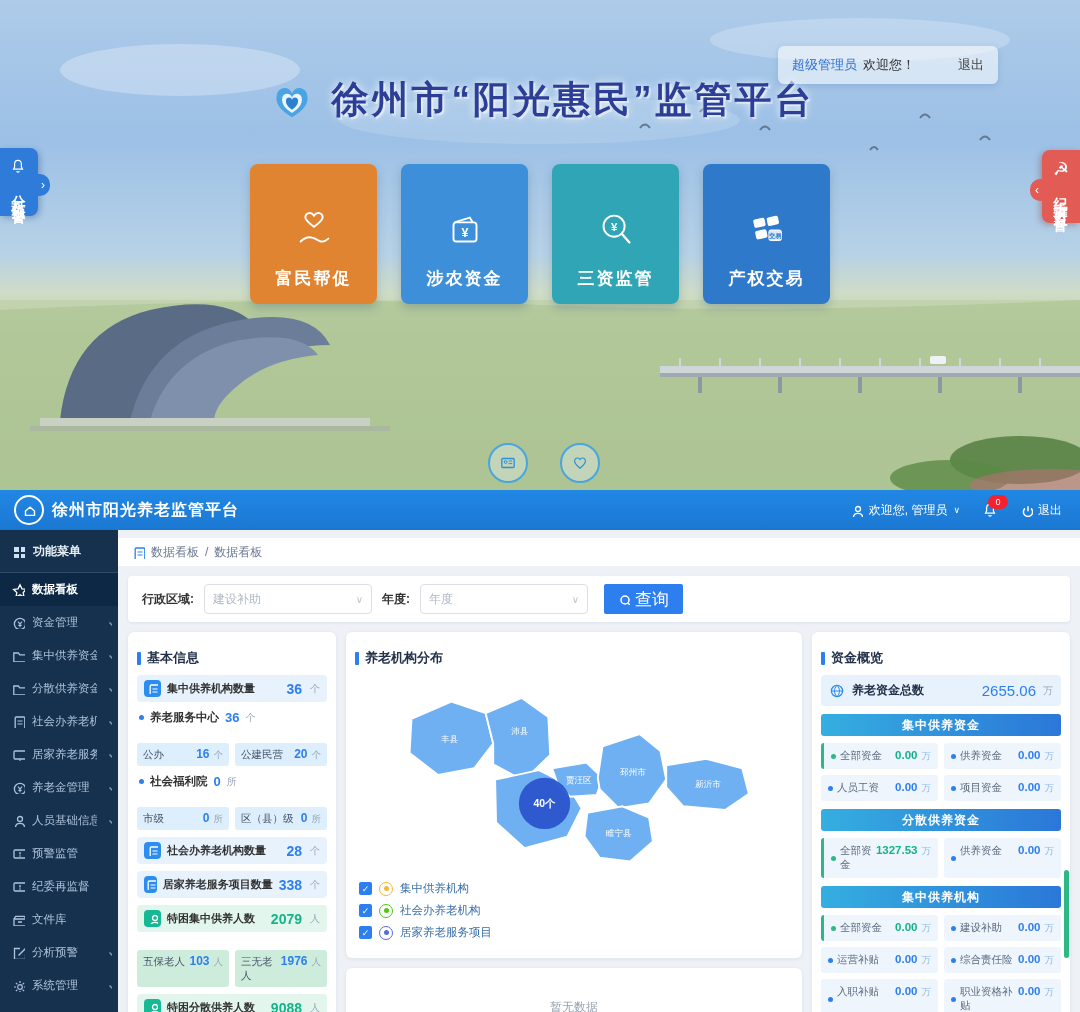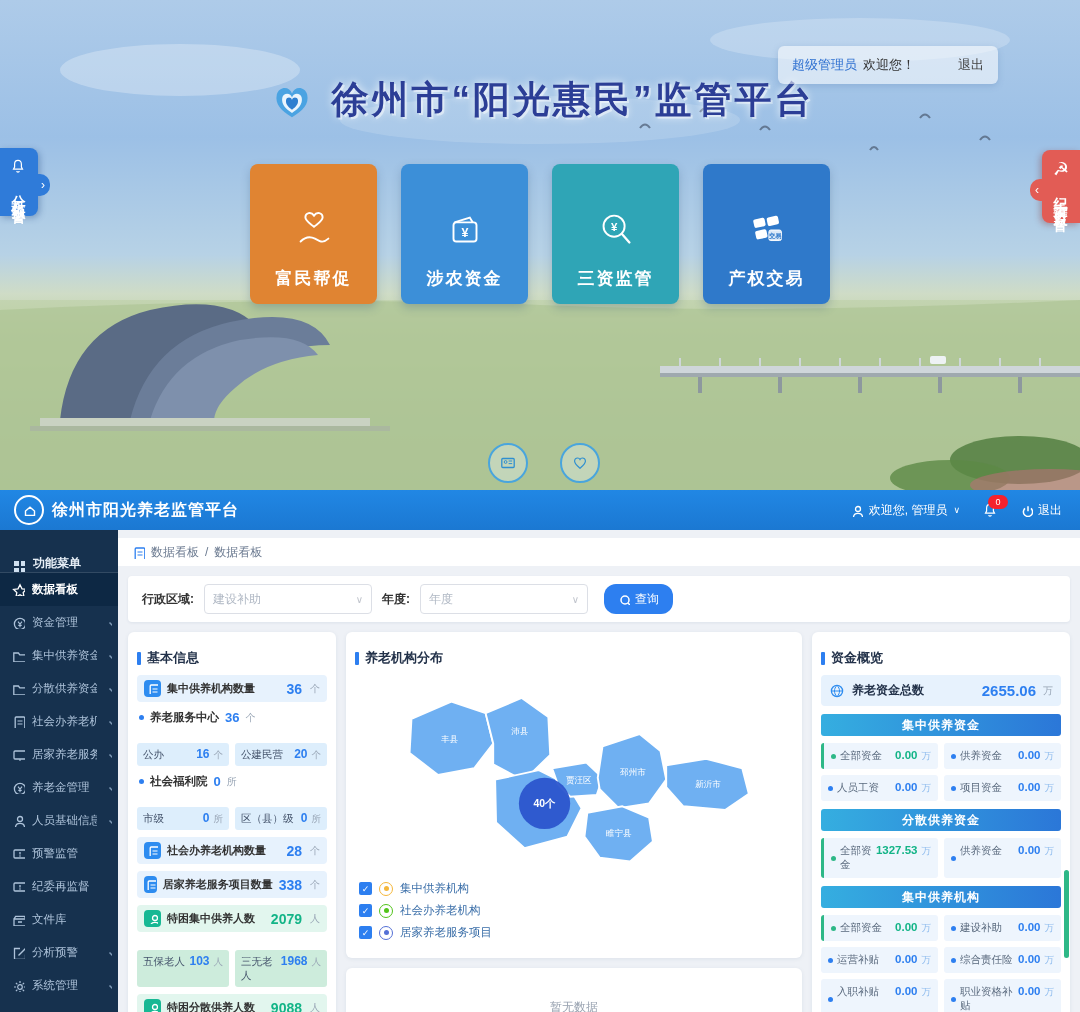--- a/index.html
+++ b/index.html
@@ -59,7 +59,7 @@
   .dh-logout{display:flex;align-items:center;gap:5px;cursor:pointer}
 
   .sidebar{position:absolute;top:40px;left:0;width:118px;height:482px;background:#16314e;color:#aec3da;overflow:hidden;}
-  .sb-head{height:42px;display:flex;align-items:flex-end;gap:8px;padding:0 12px;color:#e8f0f8;
+  .sb-head{height:42px;display:flex;align-items:center;gap:8px;padding:0 12px;color:#e8f0f8;
     font-size:12px;font-weight:bold;border-bottom:1px solid rgba(255,255,255,.12);}
   .sb-item{height:33px;display:flex;align-items:center;gap:7px;padding:0 6px 0 12px;font-size:11.5px;cursor:pointer;}
   .sb-item .lbl{flex:1;white-space:nowrap;overflow:hidden}

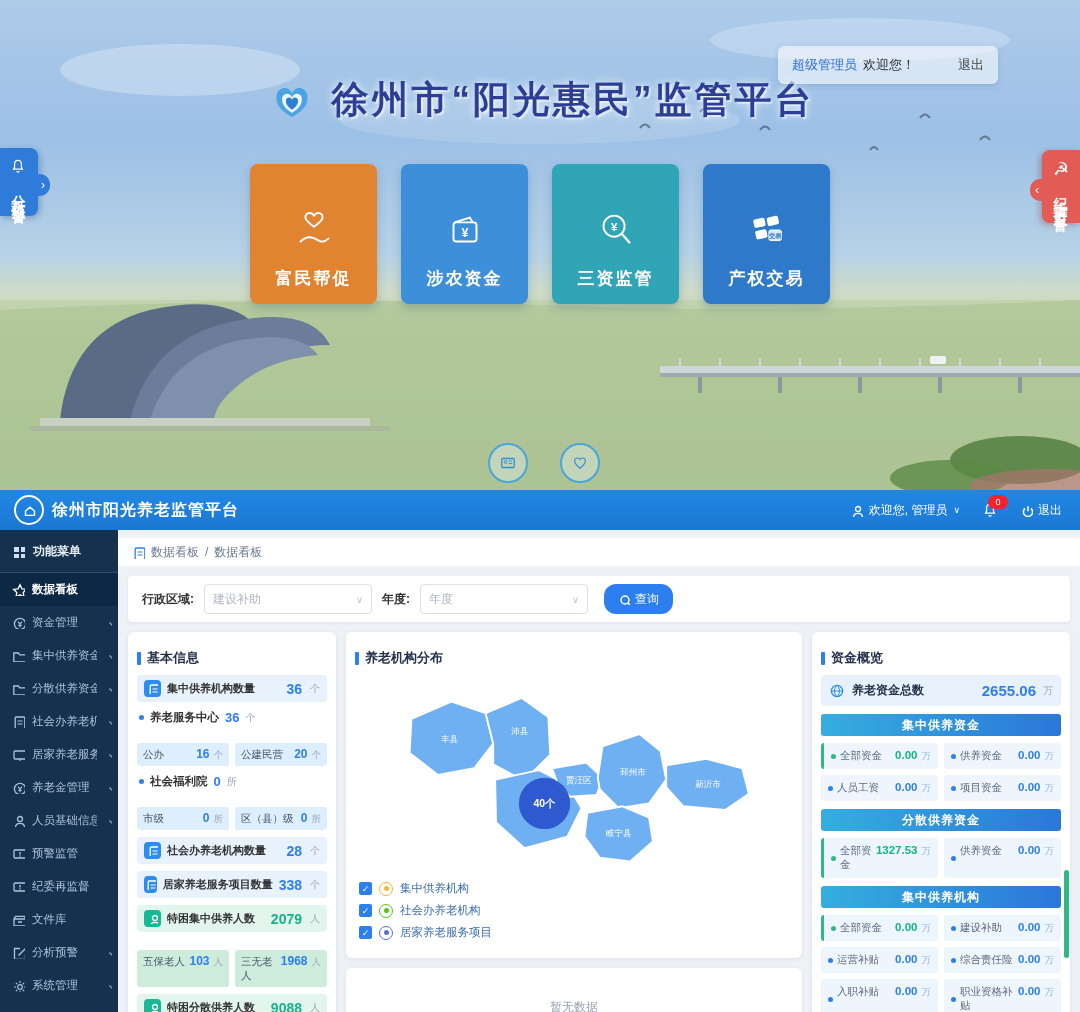--- a/index.html
+++ b/index.html
@@ -76,7 +76,7 @@
   .f-select{width:150px;height:28px;border:1px solid #dcdfe6;border-radius:4px;display:flex;align-items:center;
     padding:0 8px;font-size:12px;color:#b0b8c4;cursor:pointer;background:#fff;}
   .f-select .car{margin-left:auto;color:#c0c4cc;font-size:10px}
-  .f-btn{height:30px;background:#2d7ff0;color:#fff;border:none;border-radius:12px;font-size:12px;
+  .f-btn{height:30px;background:#2d7ff0;color:#fff;border:none;border-radius:2px;font-size:17px;
     display:flex;align-items:center;gap:5px;padding:0 14px;cursor:pointer;margin-left:6px;}
 
   .cols{margin:10px 10px 0;display:grid;grid-template-columns:208px 456px 258px;gap:10px;align-items:start;}

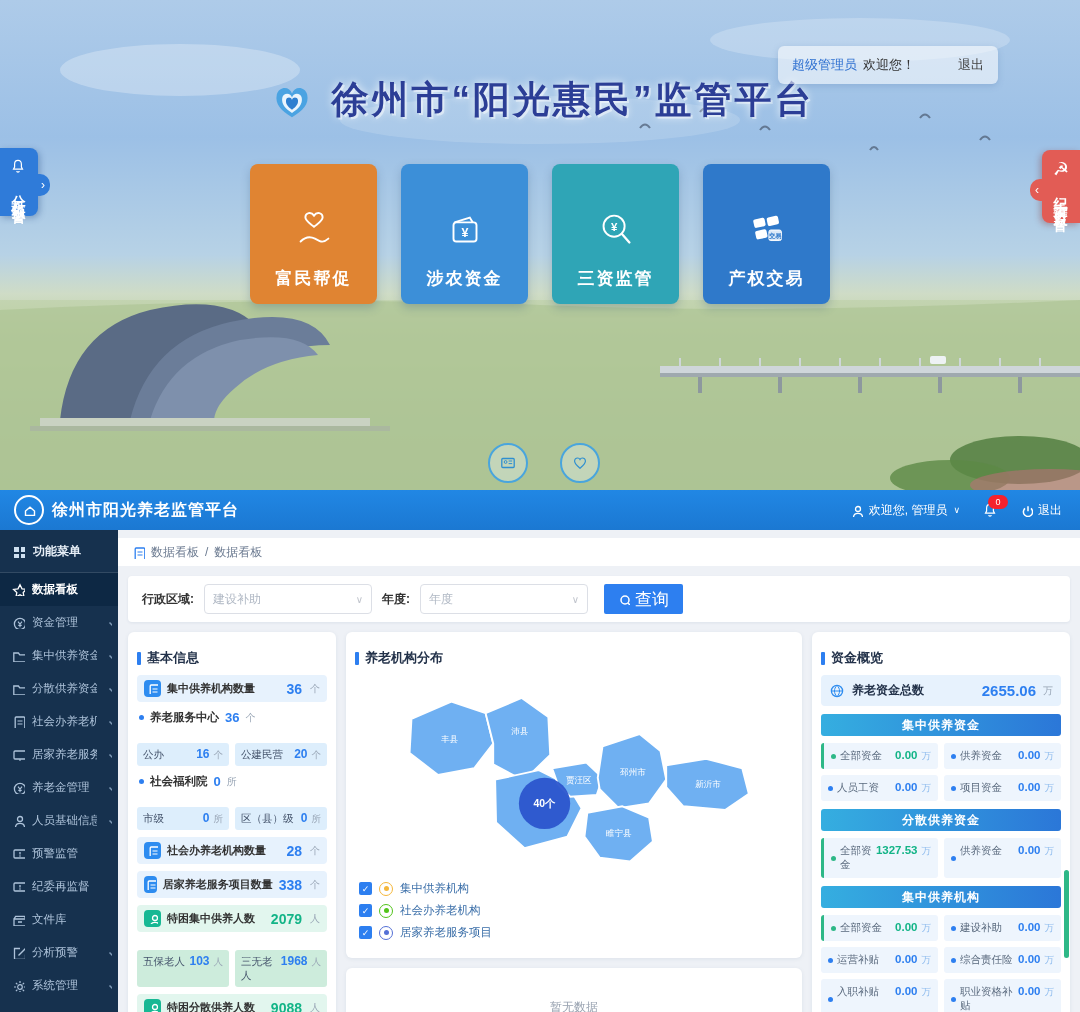--- a/index.html
+++ b/index.html
@@ -120,7 +120,7 @@
   
   .fund-total{display:flex;align-items:center;gap:7px;background:#e7f2fd;border-radius:4px;padding:7px 8px;margin-top:2px;}
   .fund-total .flb{font-size:12px;font-weight:bold;color:#23324a;flex:1}
-  .fund-total .fv{font-size:15px;font-weight:bold;color:#2d7ff0}
+  .fund-total .fv{font-size:15px;font-weight:normal;color:#2d7ff0}
   .fund-total .fu{font-size:10px;color:#98a5b5}
   .sec-bar{margin-top:8px;height:22px;border-radius:3px;background:linear-gradient(90deg,#35aee0,#2b77d8);
     color:#fff;font-size:12px;font-weight:bold;display:flex;align-items:center;justify-content:center;letter-spacing:1px;}

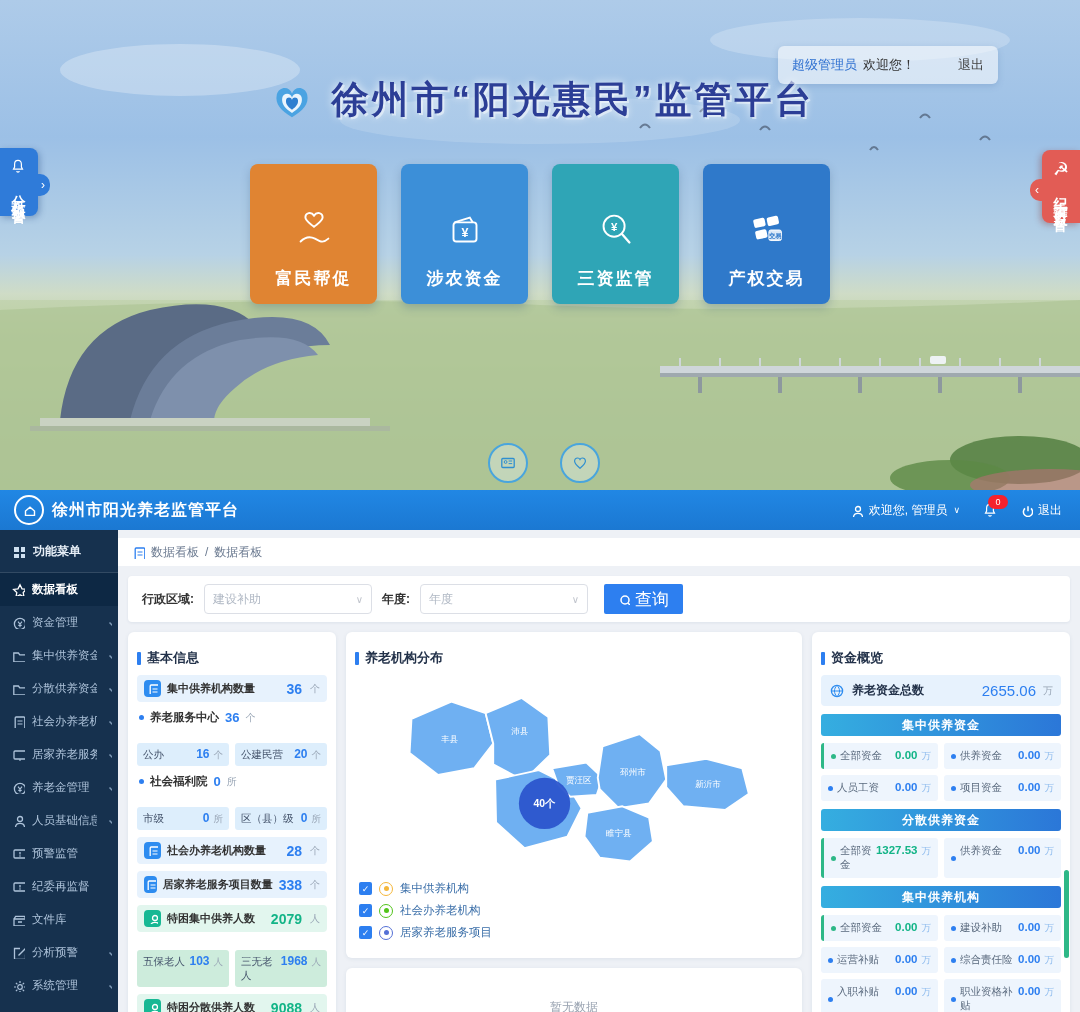--- a/index.html
+++ b/index.html
@@ -591,7 +591,7 @@
             </span>
             <span class="chip green">
               <span>三无老人</span>
-              <span class="cv">1968</span>
+              <span class="cv">1976</span>
               <span class="cu">人</span>
             </span>
           </div>

